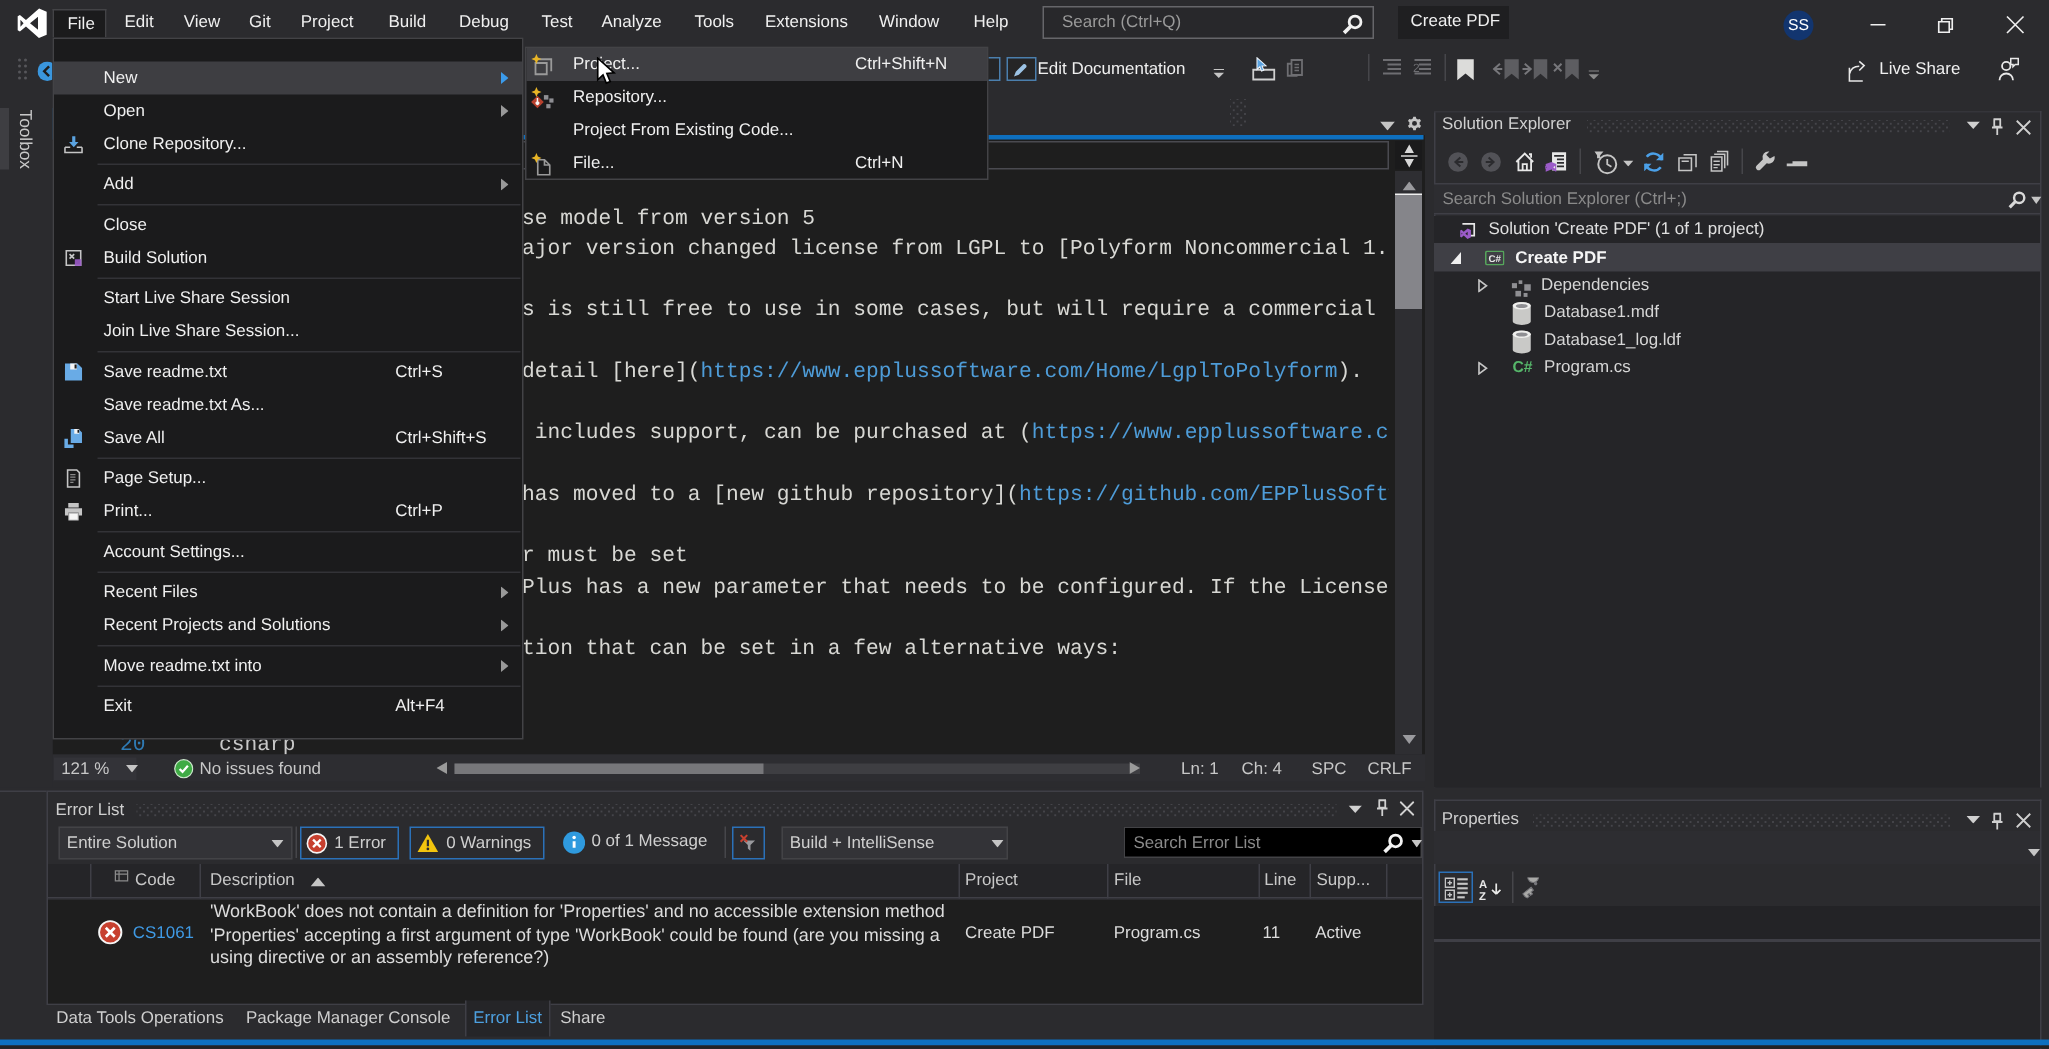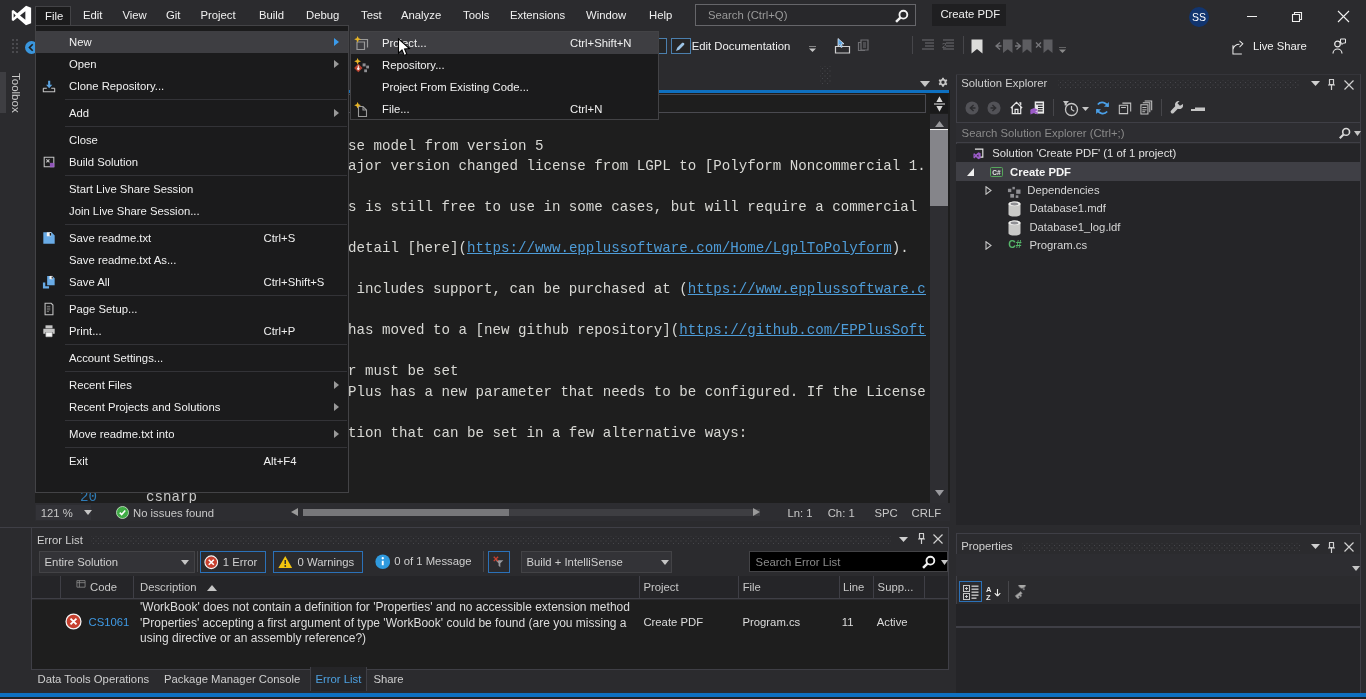--- a/index.html
+++ b/index.html
@@ -517,7 +517,7 @@
 <div class="abs" id="filebtn" style="left:35px; top:5.5px; width:36px; height:19.5px; background:#1b1b1c; border:1px solid #434346; border-bottom:none; color:#f0f0f0;">
     <span class="abs txt" style="left:9px; top:3px;">File</span>
   </div>
-<div class="abs" id="filemenu" style="left:35px; top:25px; width:314px; height:468px; background:#1b1b1c; border:1px solid #434346; color:#f0f0f0; padding-top:5px;">
+<div class="abs" id="filemenu" style="left:35px; top:25px; width:314px; height:468px; background:#1b1b1c; border:1px solid #434346; color:#f0f0f0; padding-top:15px;">
   <div class="mi hil">
       <span class="lab">New</span>
       <svg class="arr" width="5" height="8">

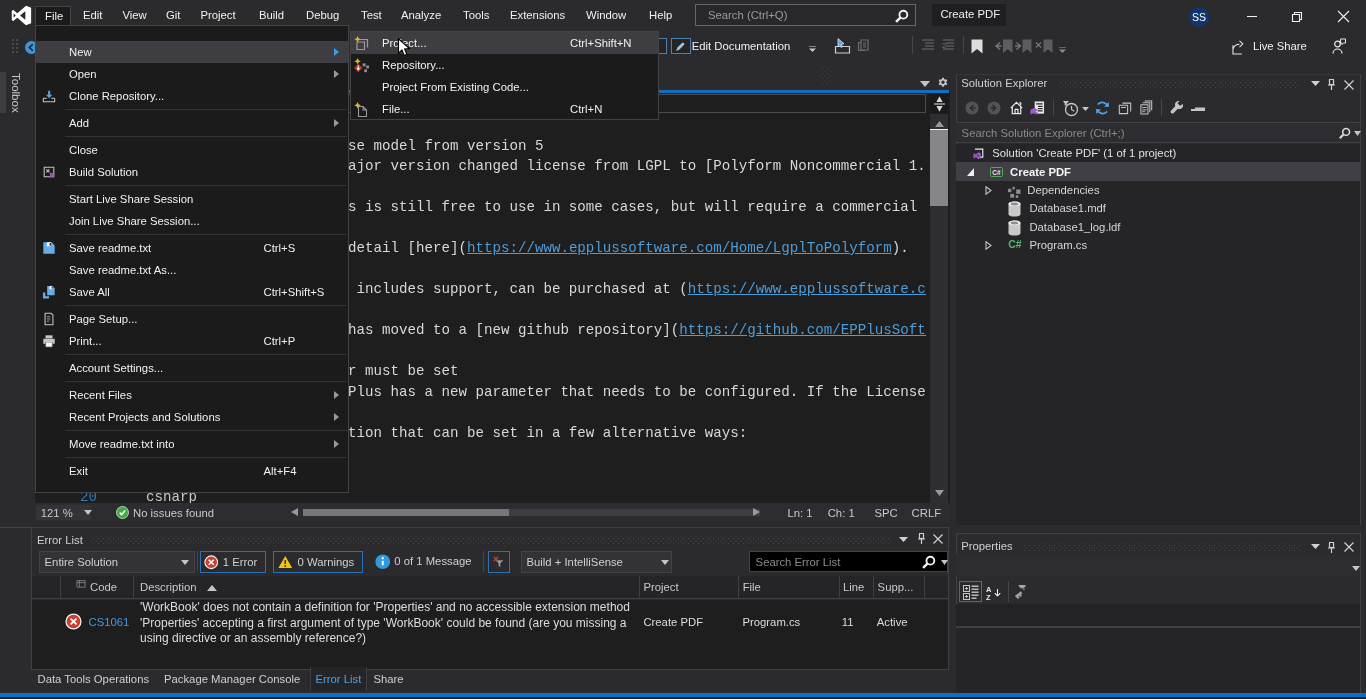--- a/index.html
+++ b/index.html
@@ -7,7 +7,7 @@
   body { font-family:"Liberation Sans", sans-serif; position:relative; font-size:11.3px; }
   .abs { position:absolute; }
   .txt { white-space:pre; }
-  .lnk { color:#4e9cd8; text-decoration:underline; }
+  .lnk { color:#4e9cd8; }
   .mi { position:relative; height:22px; }
   .mi .lab { position:absolute; left:33px; top:4.5px; white-space:pre; }
   .mi .sc { position:absolute; left:227.5px; top:4.5px; white-space:pre; }

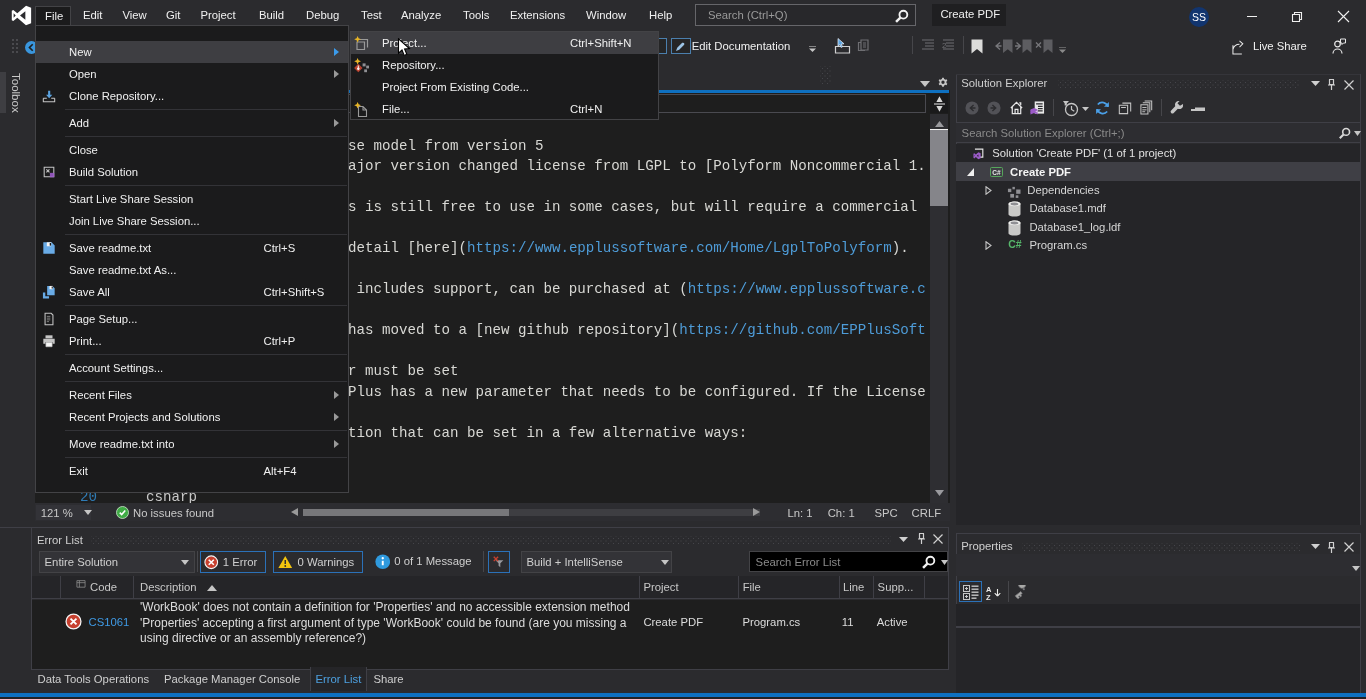--- a/index.html
+++ b/index.html
@@ -97,7 +97,7 @@
       <path d="M0 0 L7 4 L0 8 Z" fill="#9a9a9a"></path>
     </svg>
   <span class="abs txt" style="left:752.4px; top:3.5px;">Ln: 1</span>
-  <span class="abs txt" style="left:792.7px; top:3.5px;">Ch: 1</span>
+  <span class="abs txt" style="left:792.7px; top:3.5px;">Ch: 4</span>
   <span class="abs txt" style="left:839.4px; top:3.5px;">SPC</span>
   <span class="abs txt" style="left:876.6px; top:3.5px;">CRLF</span>
 </div>

